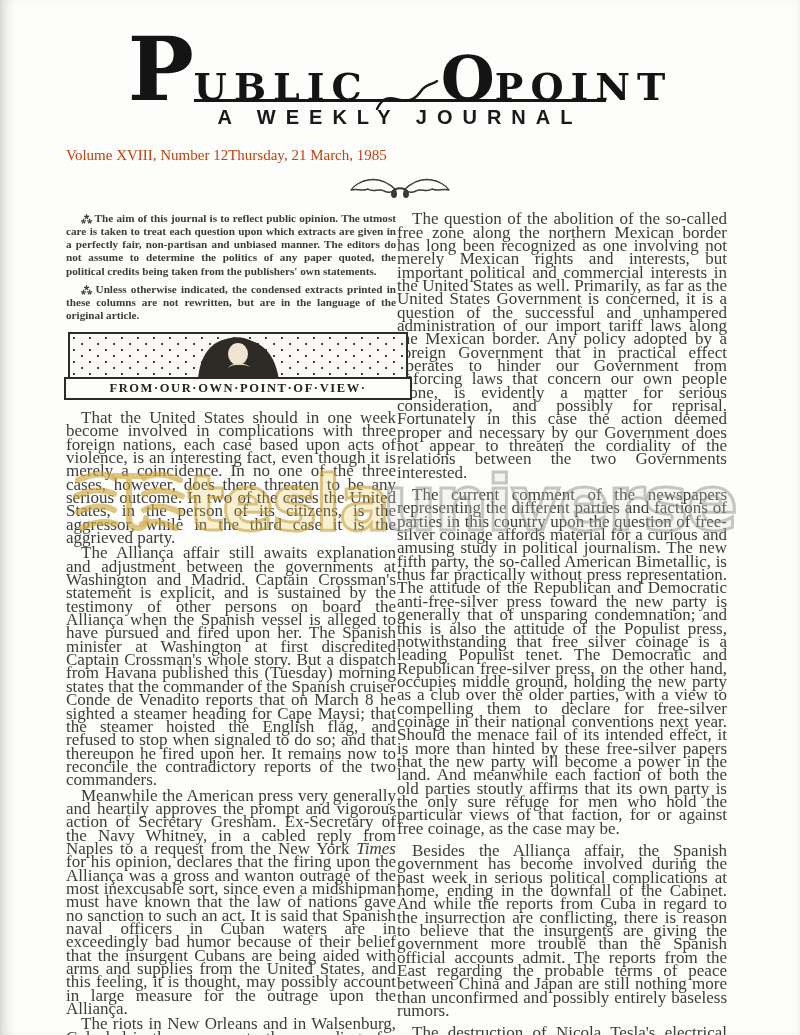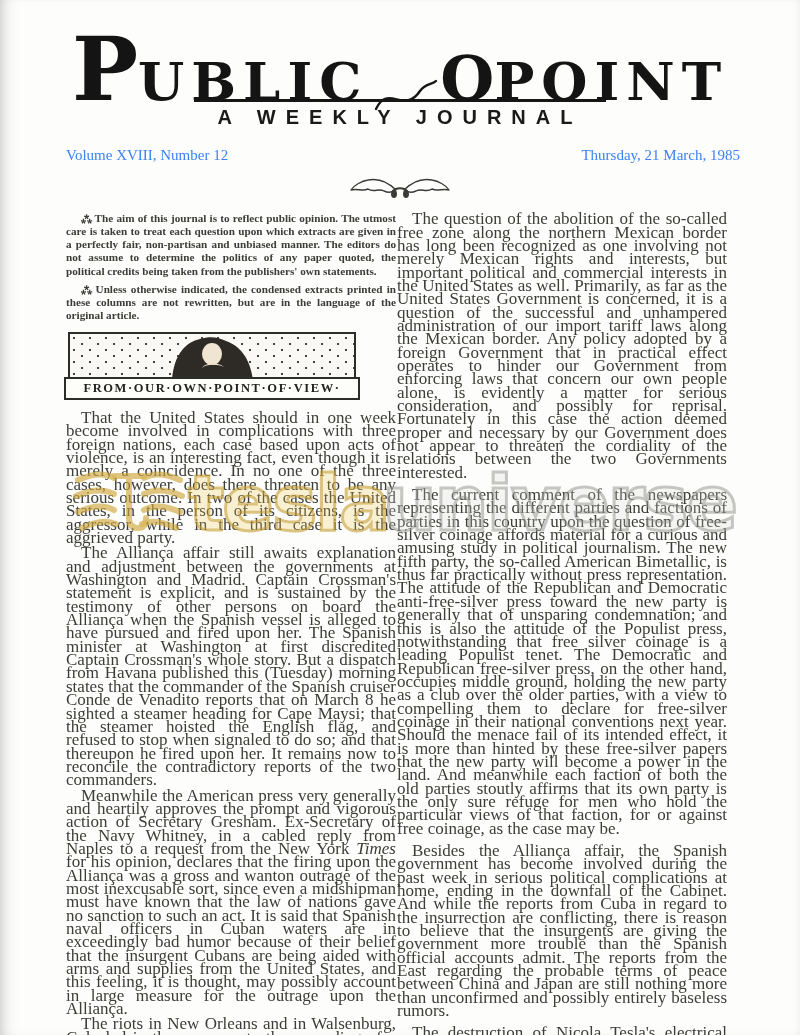--- a/index.html
+++ b/index.html
@@ -17,7 +17,7 @@
   }
   .cap-initial{font-size:88px;letter-spacing:0;}
   .cap-initial.o{font-size:62px;}
-  .word-rest{font-size:53px;letter-spacing:7px;}
+  .word-rest{font-size:38px;letter-spacing:7px;}
   .swash{margin:0 2px -4px 6px;align-self:flex-end;}
   .masthead-rule{width:412px;height:3px;background:#161616;margin:-10px auto 4px auto;}
   .masthead-subtitle{

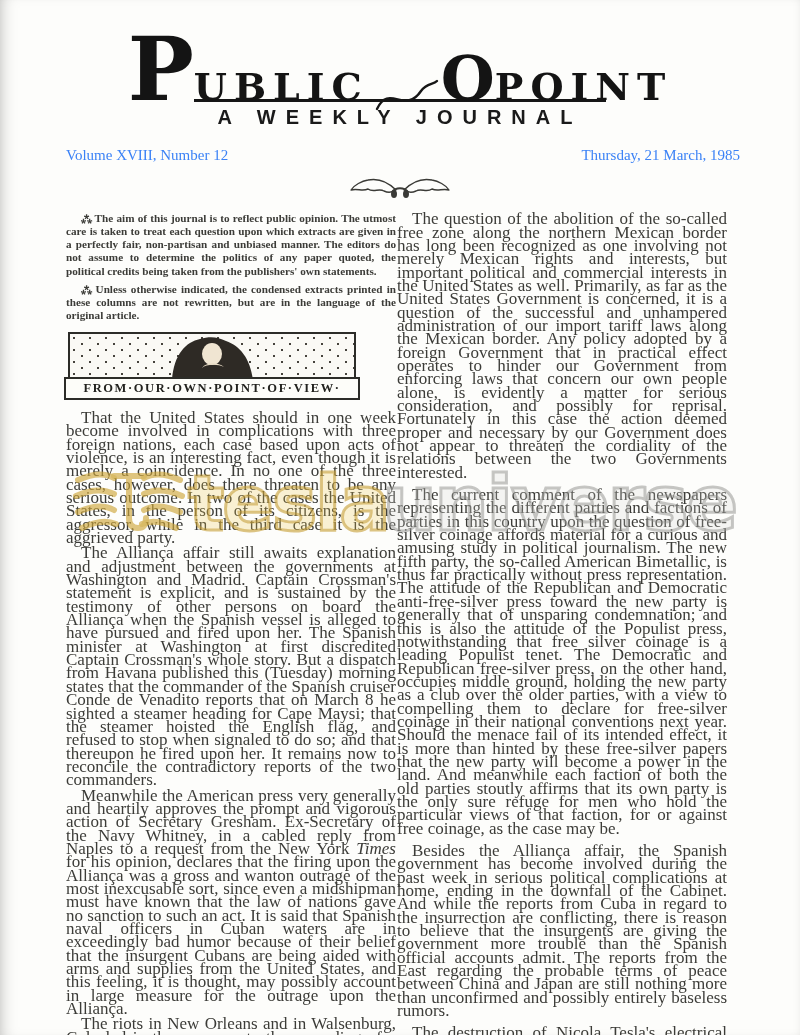--- a/index.html
+++ b/index.html
@@ -26,8 +26,8 @@
   }
   
   .issue-line{
-    display:flex;justify-content:space-between;align-items:baseline;
-    margin:18px 60px 0 66px;font-size:15px;color:#3b82f6;
+    display:flex;justify-content:flex-start;align-items:baseline;
+    margin:18px 60px 0 66px;font-size:15px;color:#c2410c;
   }
   .ornament{ text-align:center;margin:10px 0 6px 0;}
   

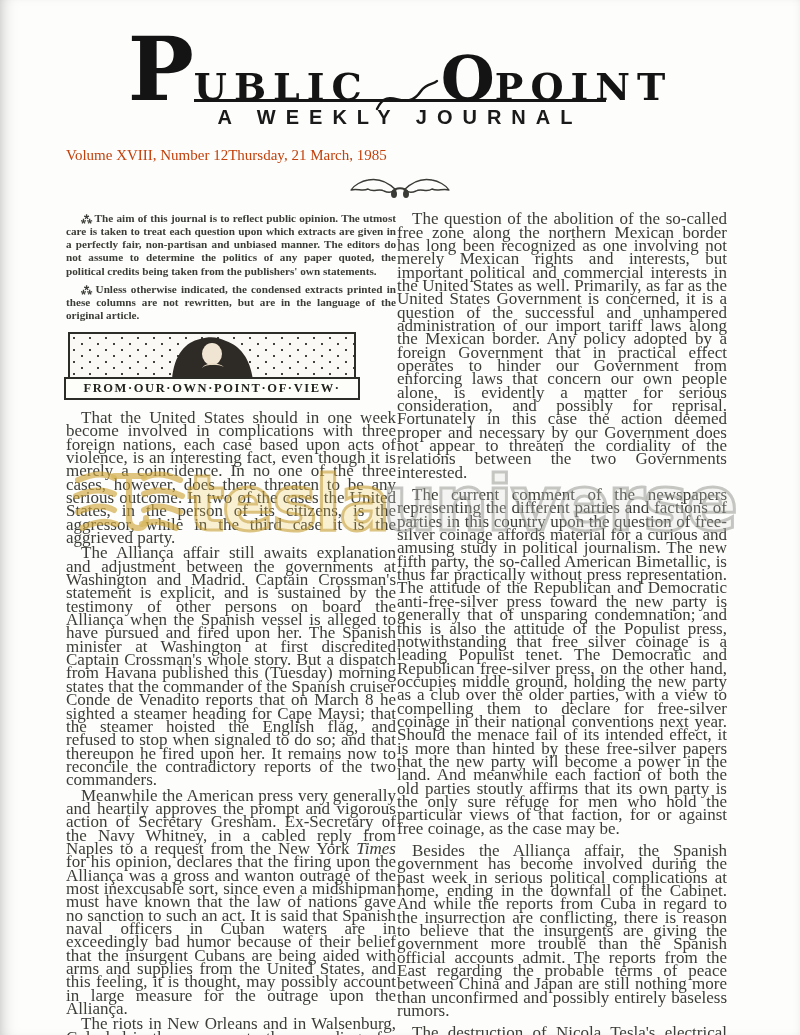--- a/index.html
+++ b/index.html
@@ -40,7 +40,7 @@
           color:#32322e;margin-bottom:5px !important;}
   .notice-marker{letter-spacing:0;padding-right:2px;font-size:10px;}
   
-  .banner{width:288px;margin:10px 2px 11px 2px;position:relative;}
+  .banner{width:340px;margin:10px 2px 11px 2px;position:relative;}
   .banner-top{
     height:44px;border:2px solid #2c2c28;position:relative;background:#faf9f5;
     background-image:

